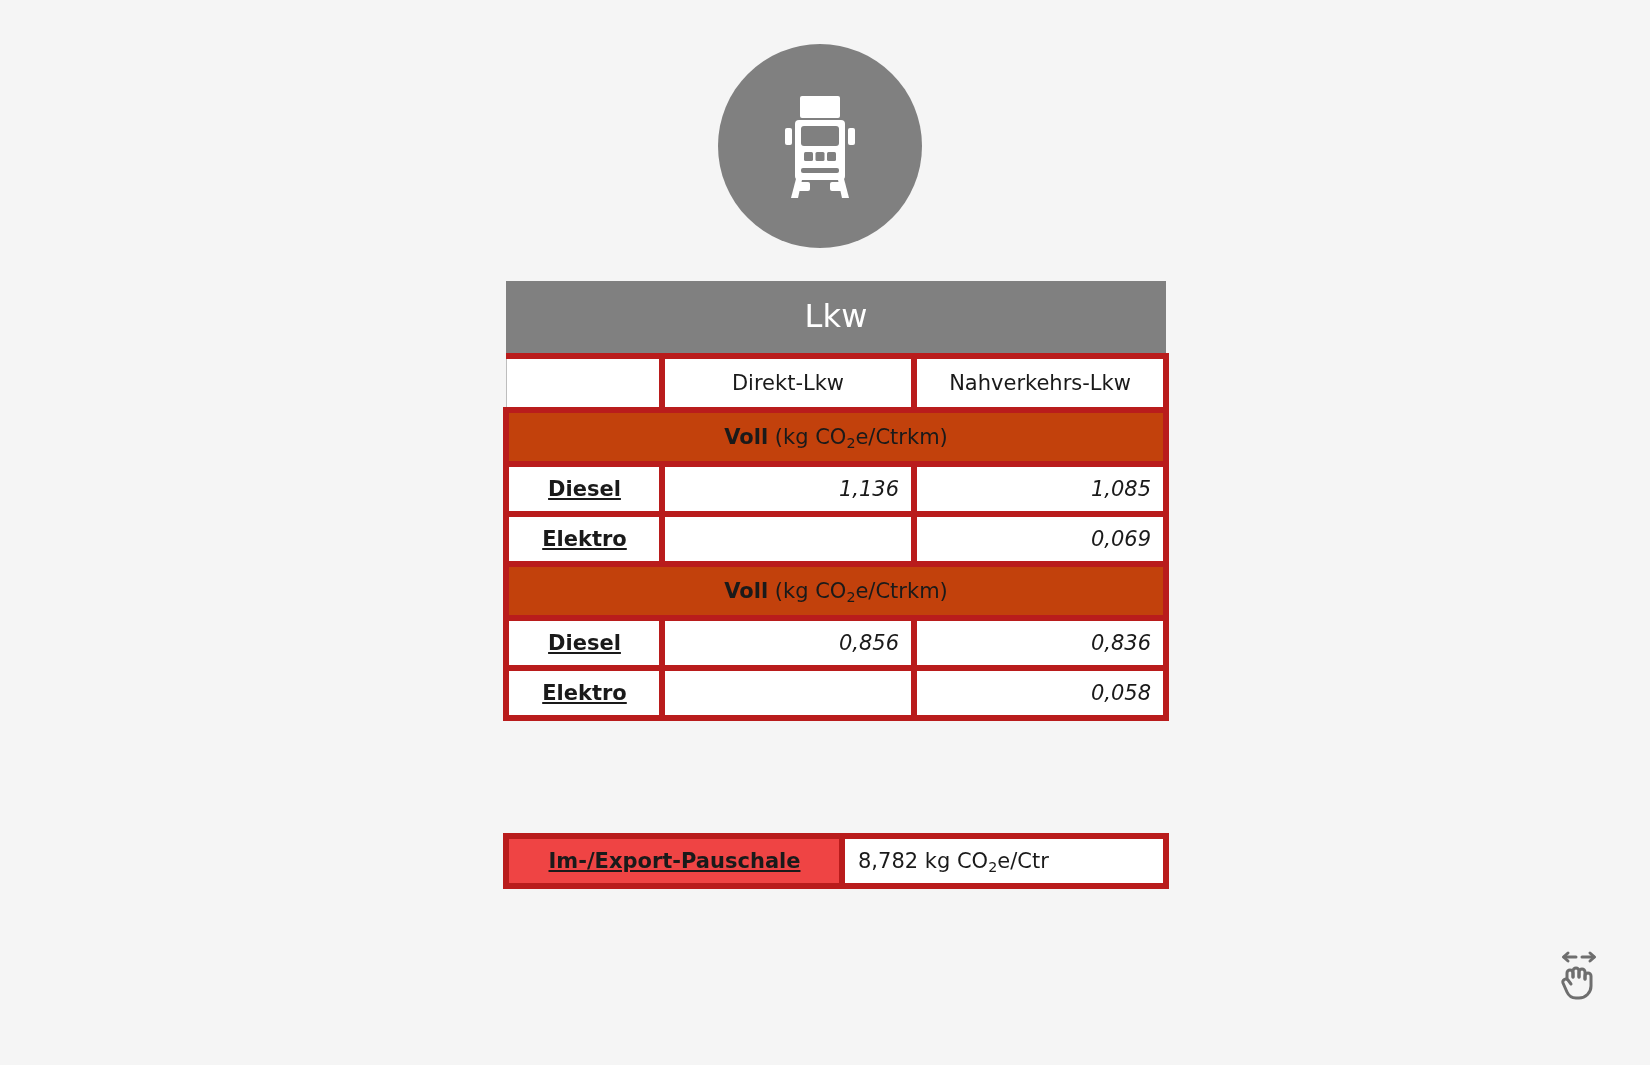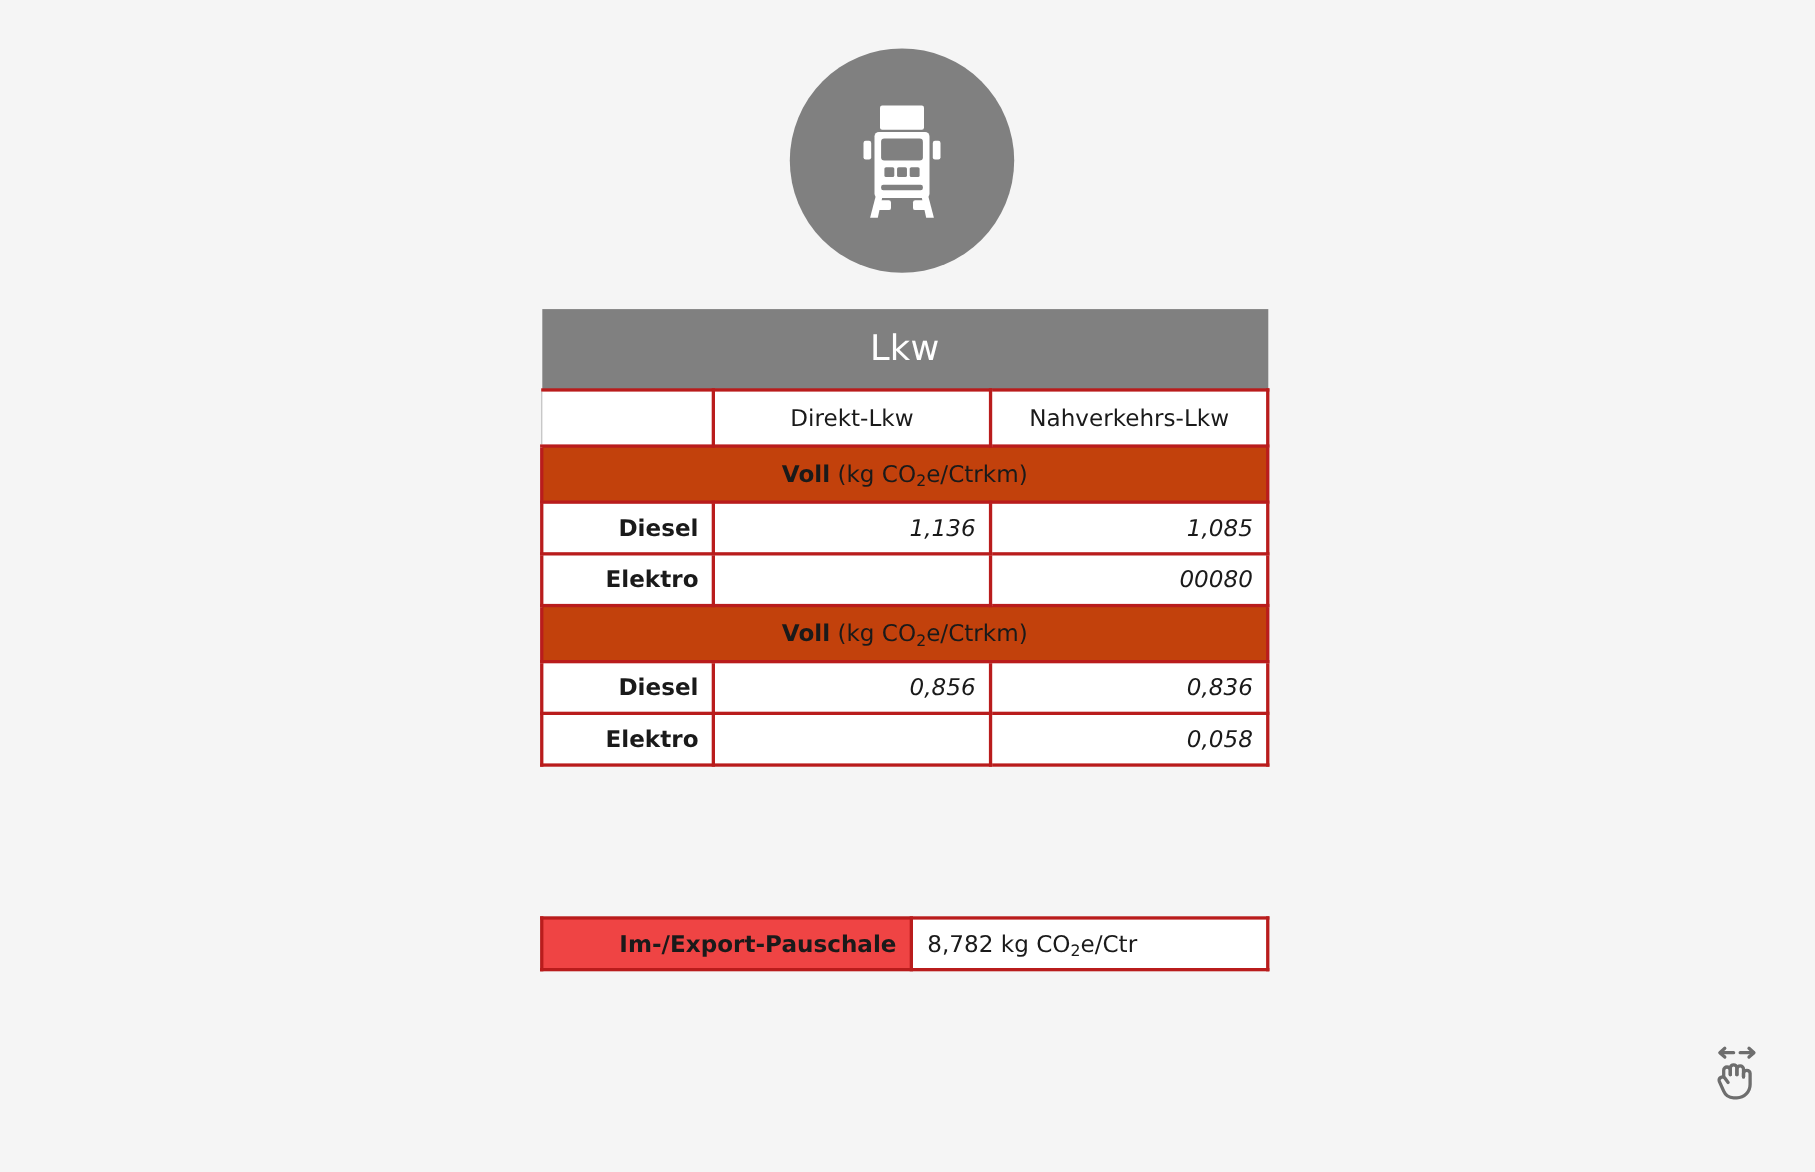--- a/index.html
+++ b/index.html
@@ -57,6 +57,7 @@
     border-collapse: collapse;
     width: 100%;
     table-layout: fixed;
+    margin-left: 12px;
   }
 
   .title-row td {

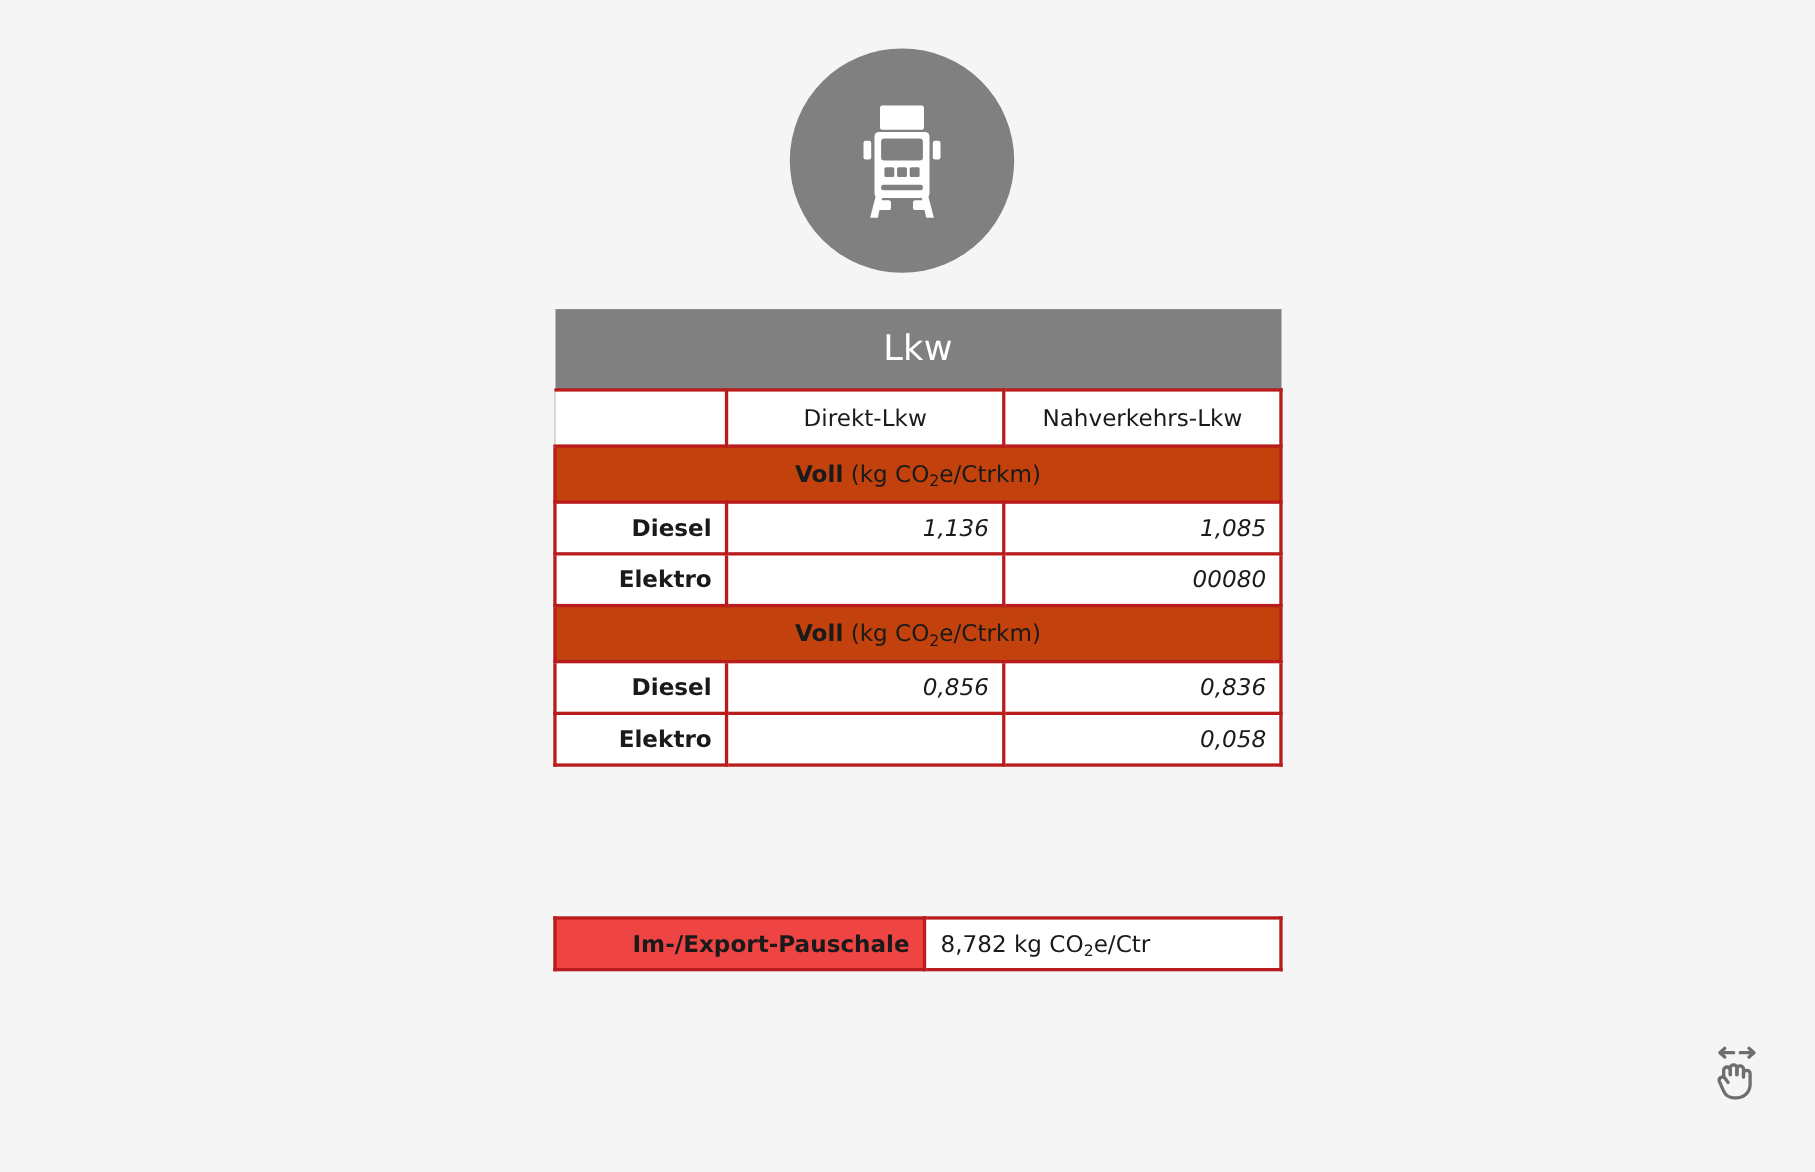--- a/index.html
+++ b/index.html
@@ -76,7 +76,7 @@
   }
 
   td {
-    border: 3px solid #b91c1c;
+    border: 6px solid #b91c1c;
     font-size: 21px;
     background: #ffffff;
     padding: 10px 12px;

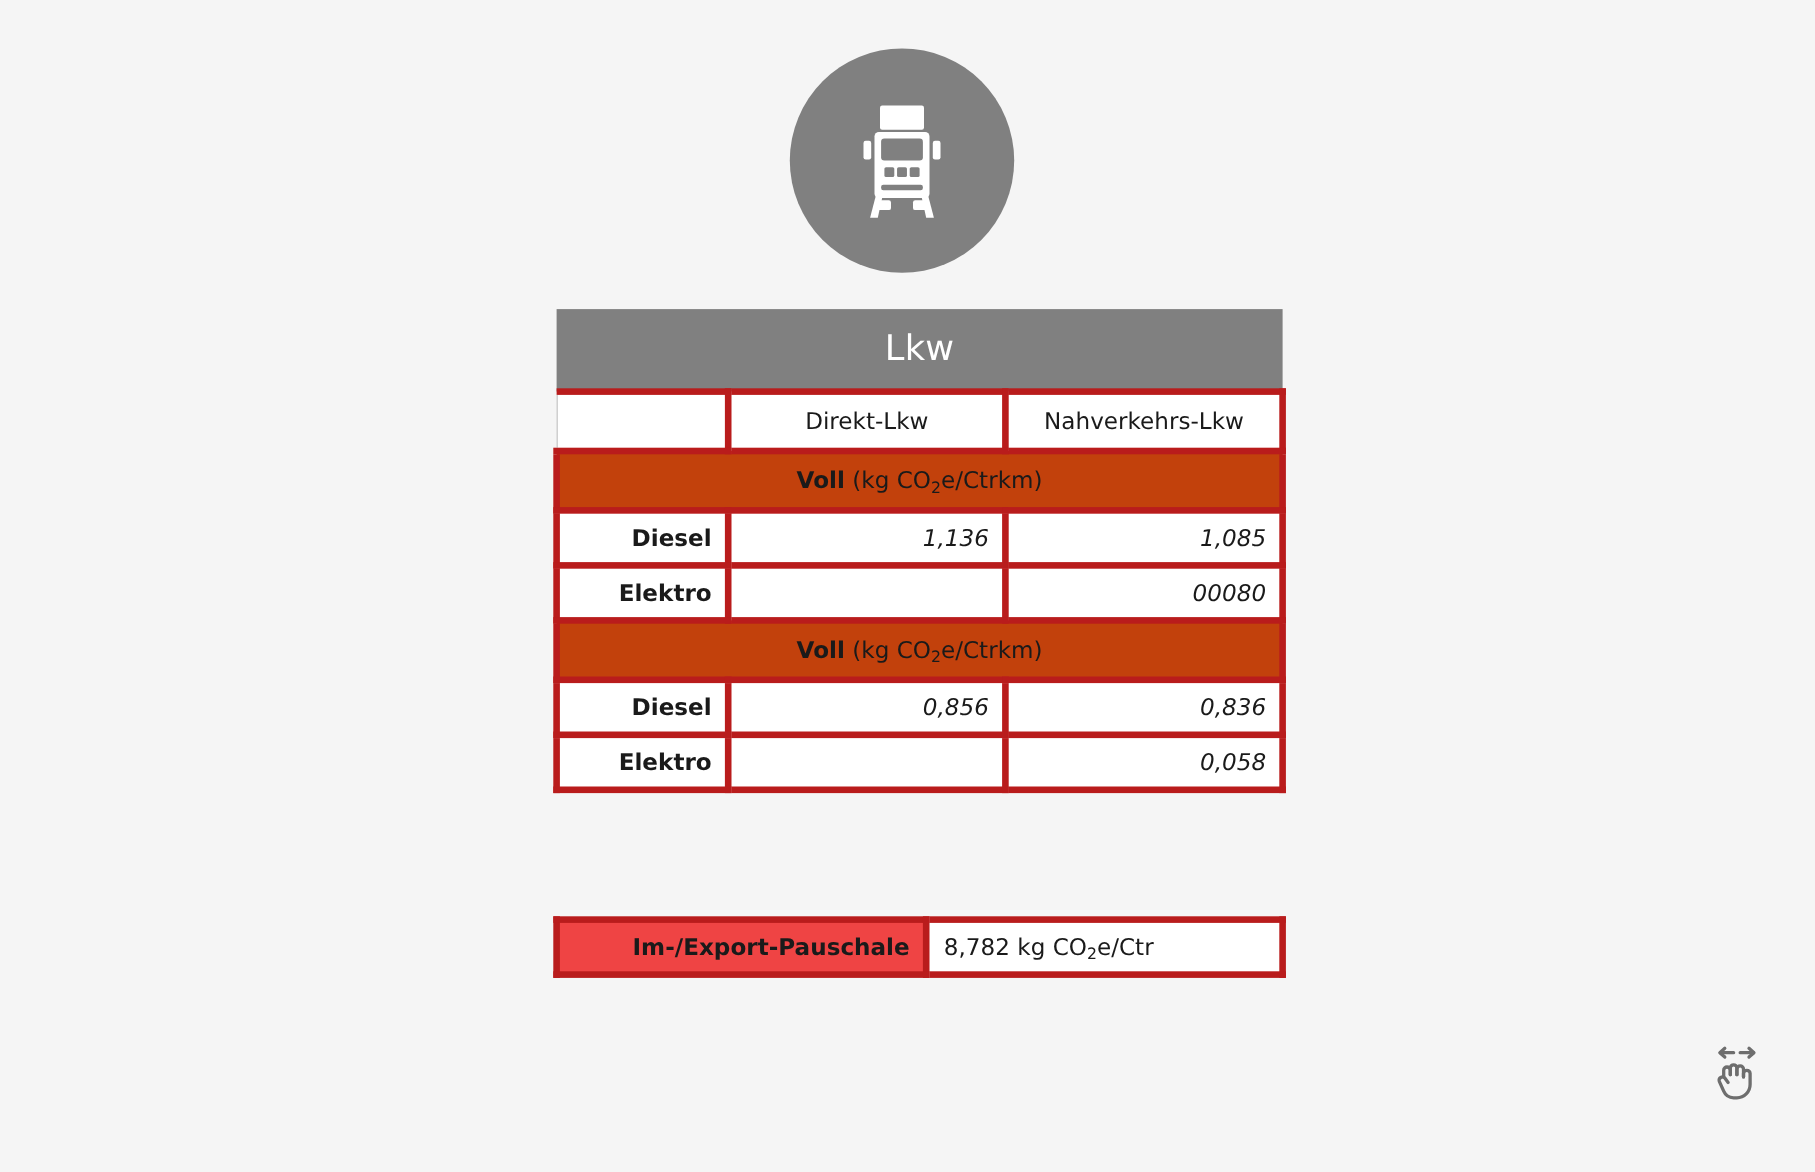--- a/index.html
+++ b/index.html
@@ -101,8 +101,9 @@
 
   .row-label {
     font-weight: bold;
-    text-align: right;
+    text-align: center;
     padding-left: 13px;
+    text-decoration: underline;
   }
   .val {
     text-align: right;

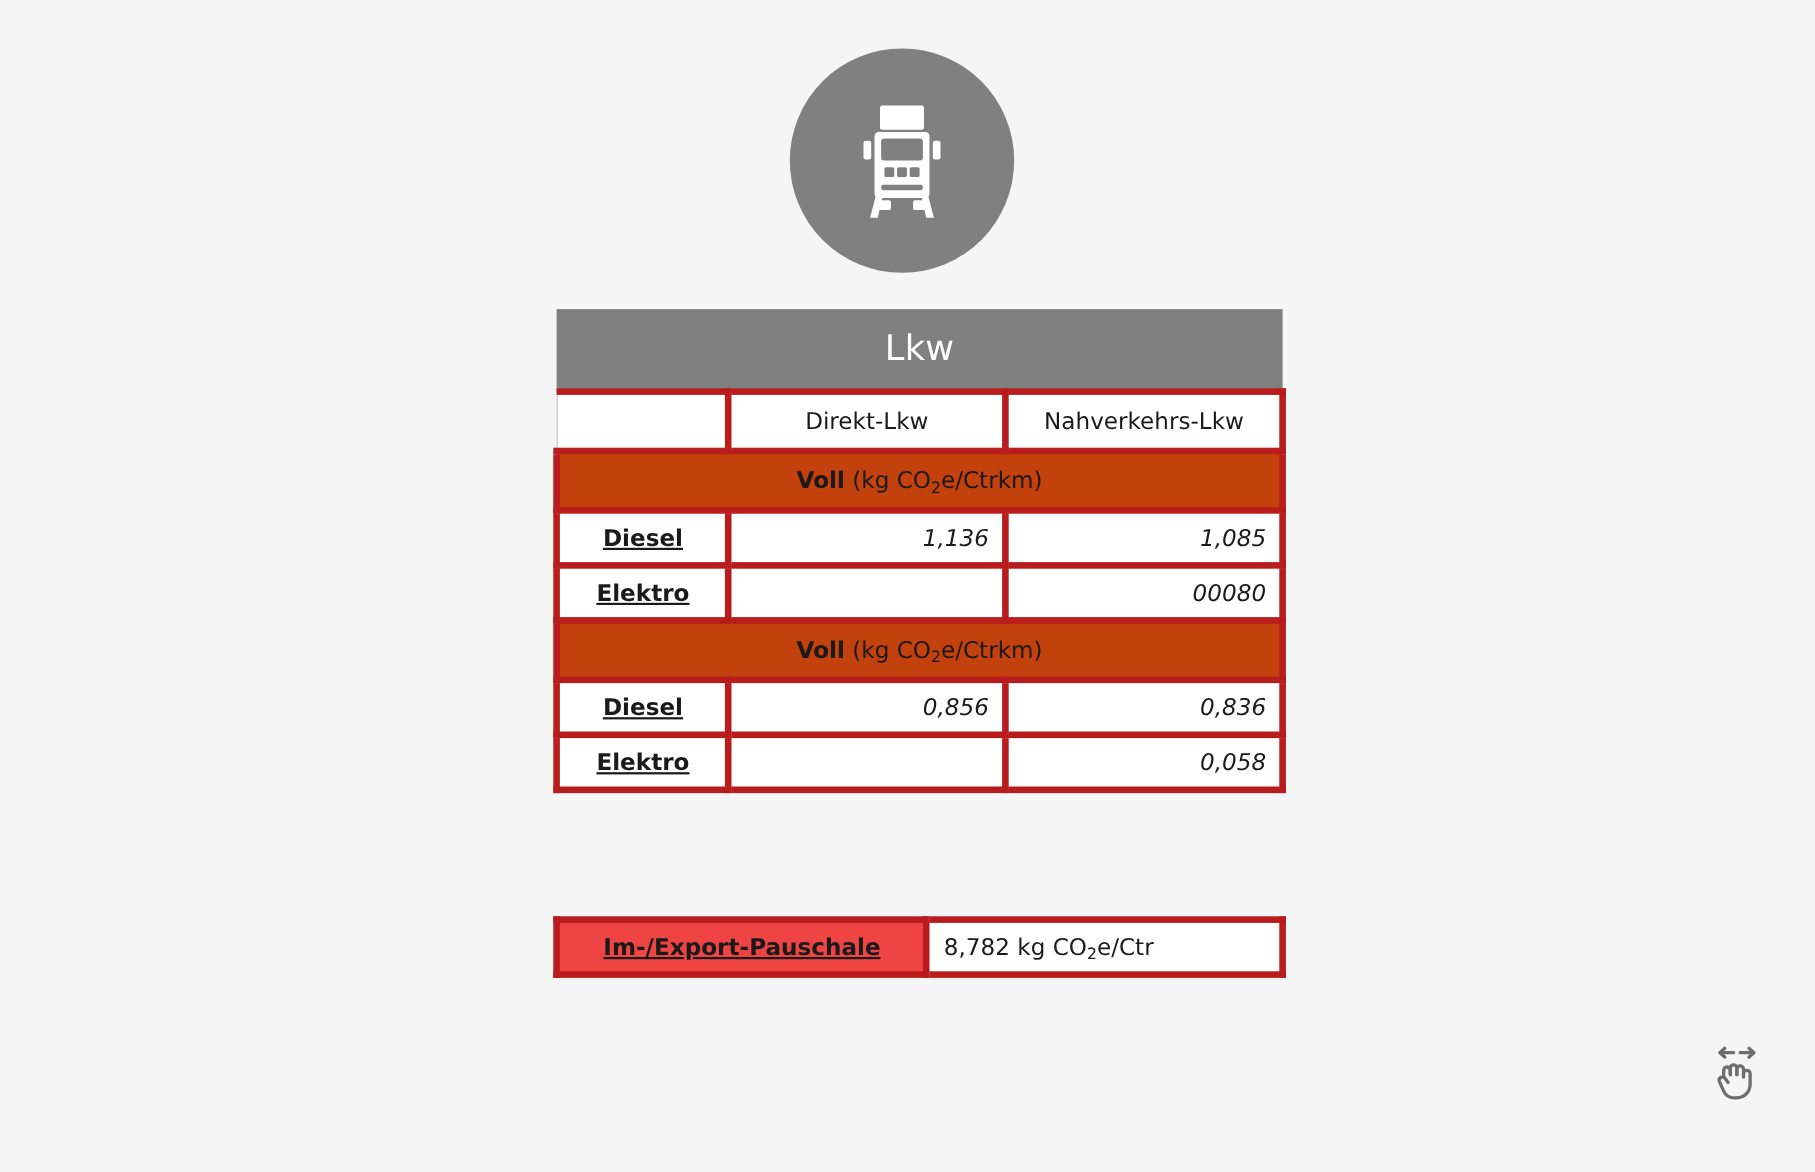--- a/index.html
+++ b/index.html
@@ -209,7 +209,7 @@
         <tr>
           <td class="row-label">Elektro</td>
           <td class="val empty"></td>
-          <td class="val">00080</td>
+          <td class="val">0,069</td>
         </tr>
 
         <tr class="section-row">

